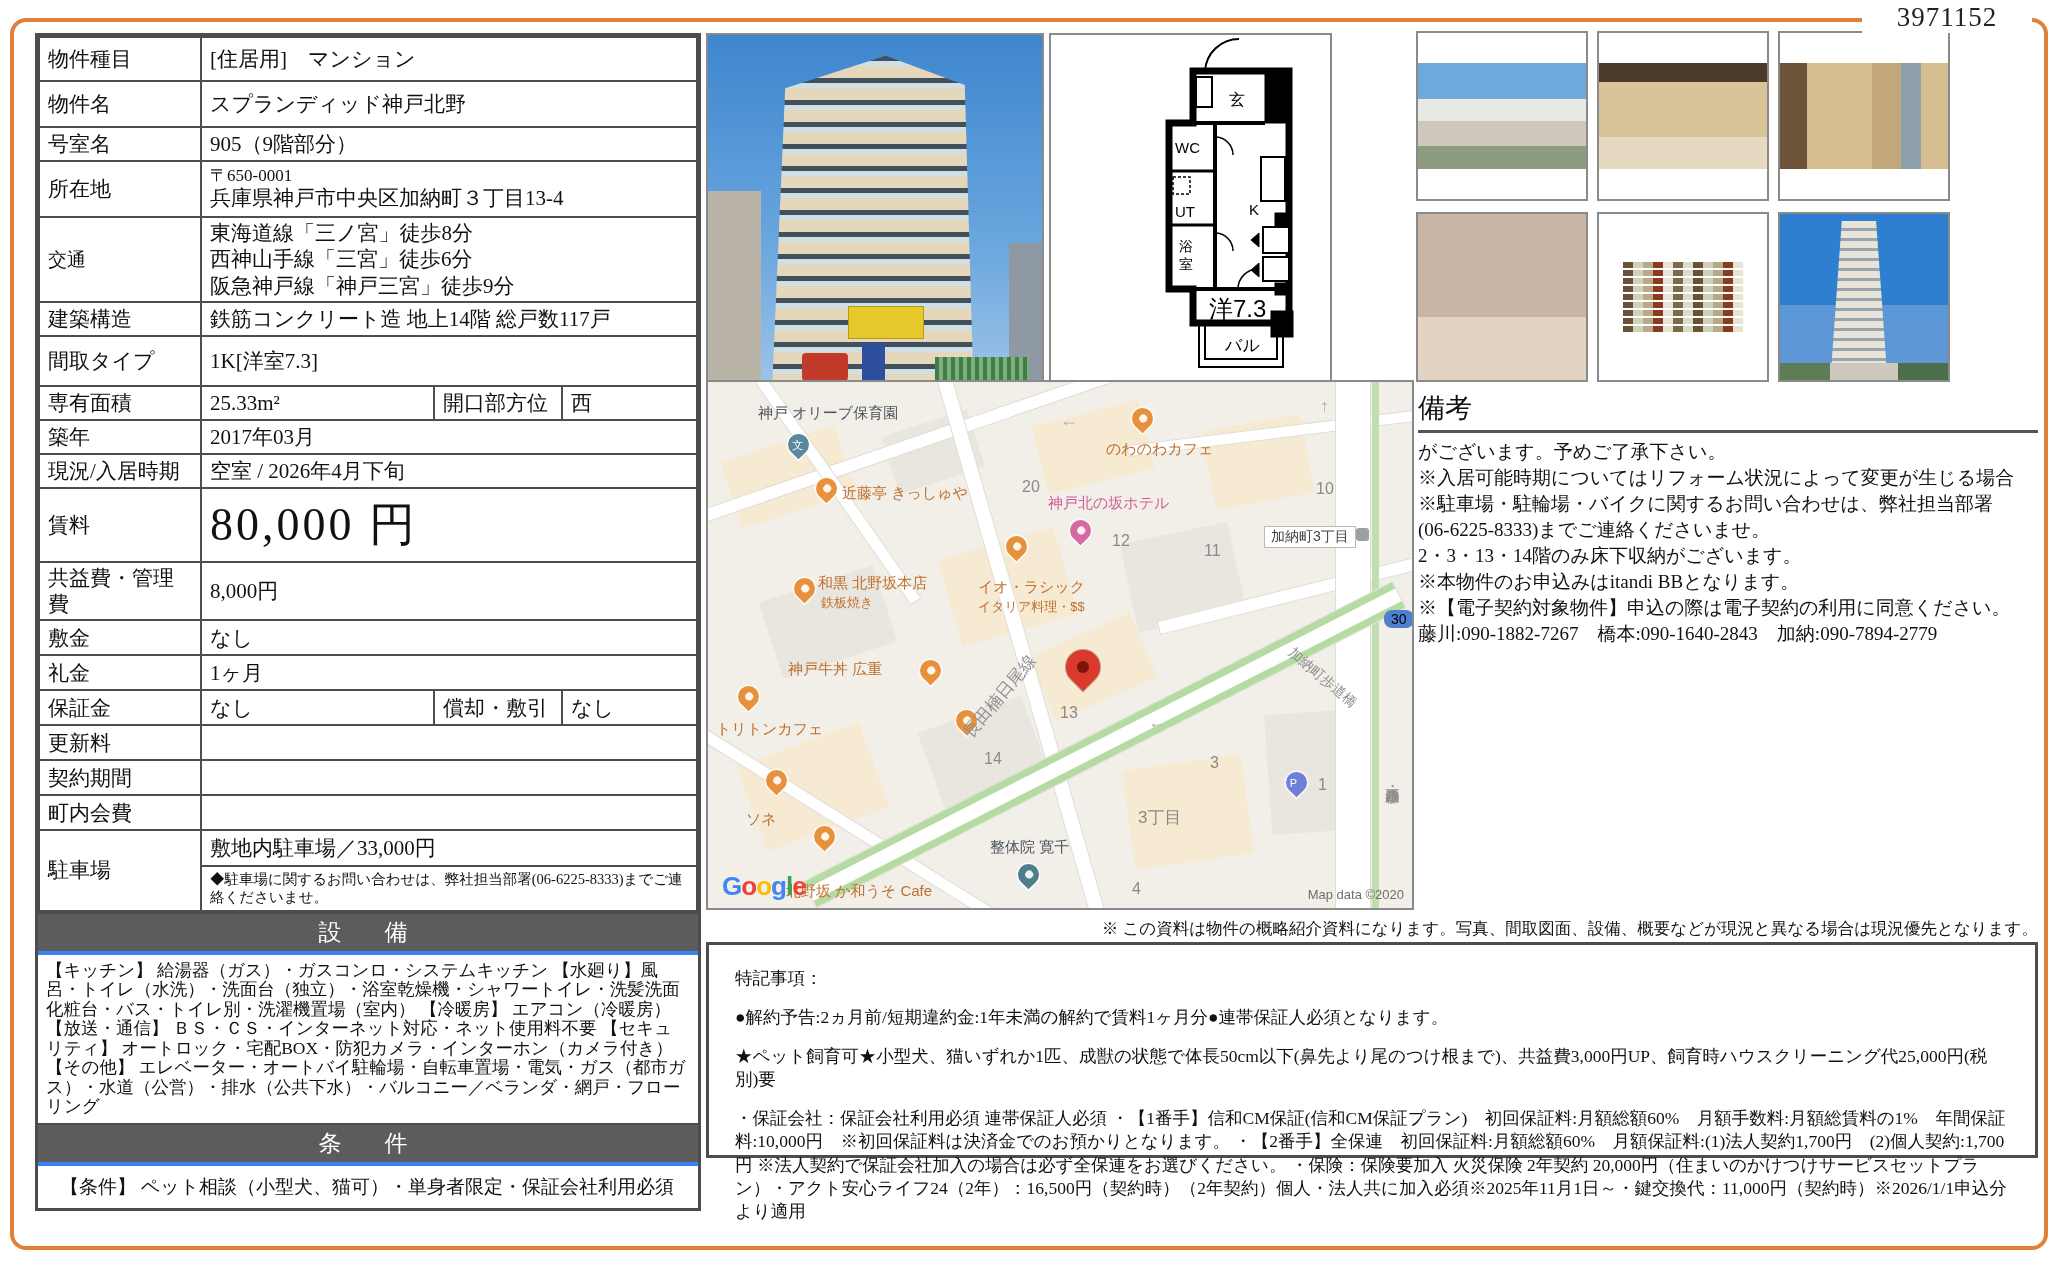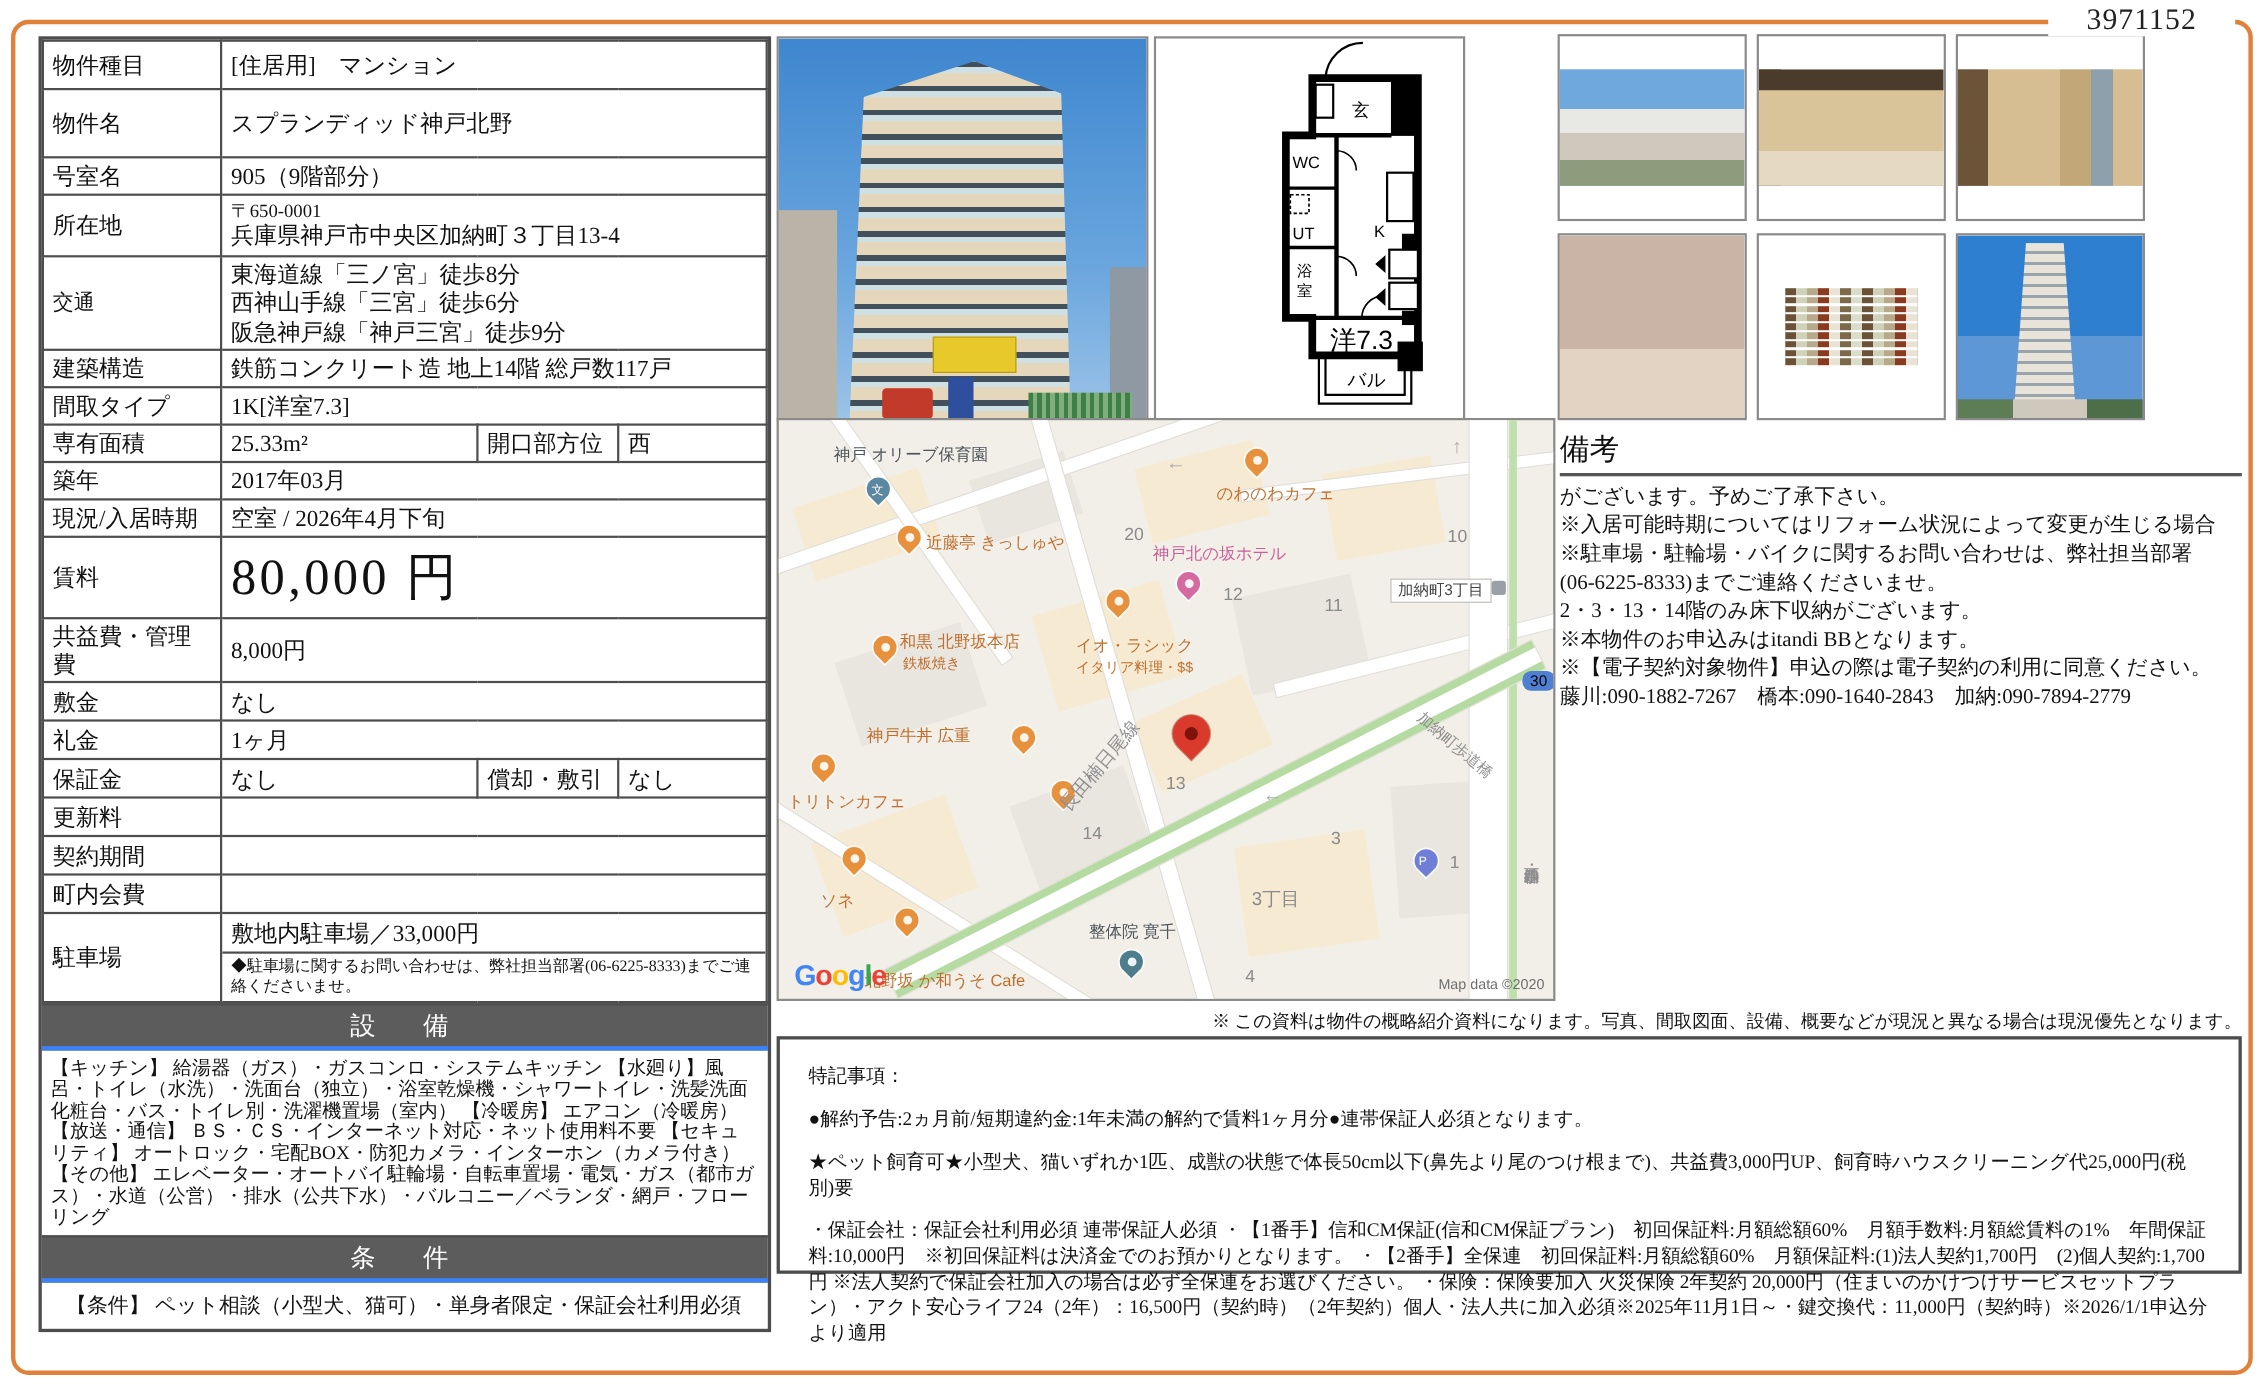--- a/index.html
+++ b/index.html
@@ -137,7 +137,7 @@
         <td class="lbl">物件種目</td>
         <td class="val" colspan="3">[住居用]　マンション</td>
       </tr>
-      <tr class="big" style="height:62px">
+      <tr class="big" style="height:46px">
         <td class="lbl">物件名</td>
         <td class="val" colspan="3">スプランディッド神戸北野</td>
       </tr>

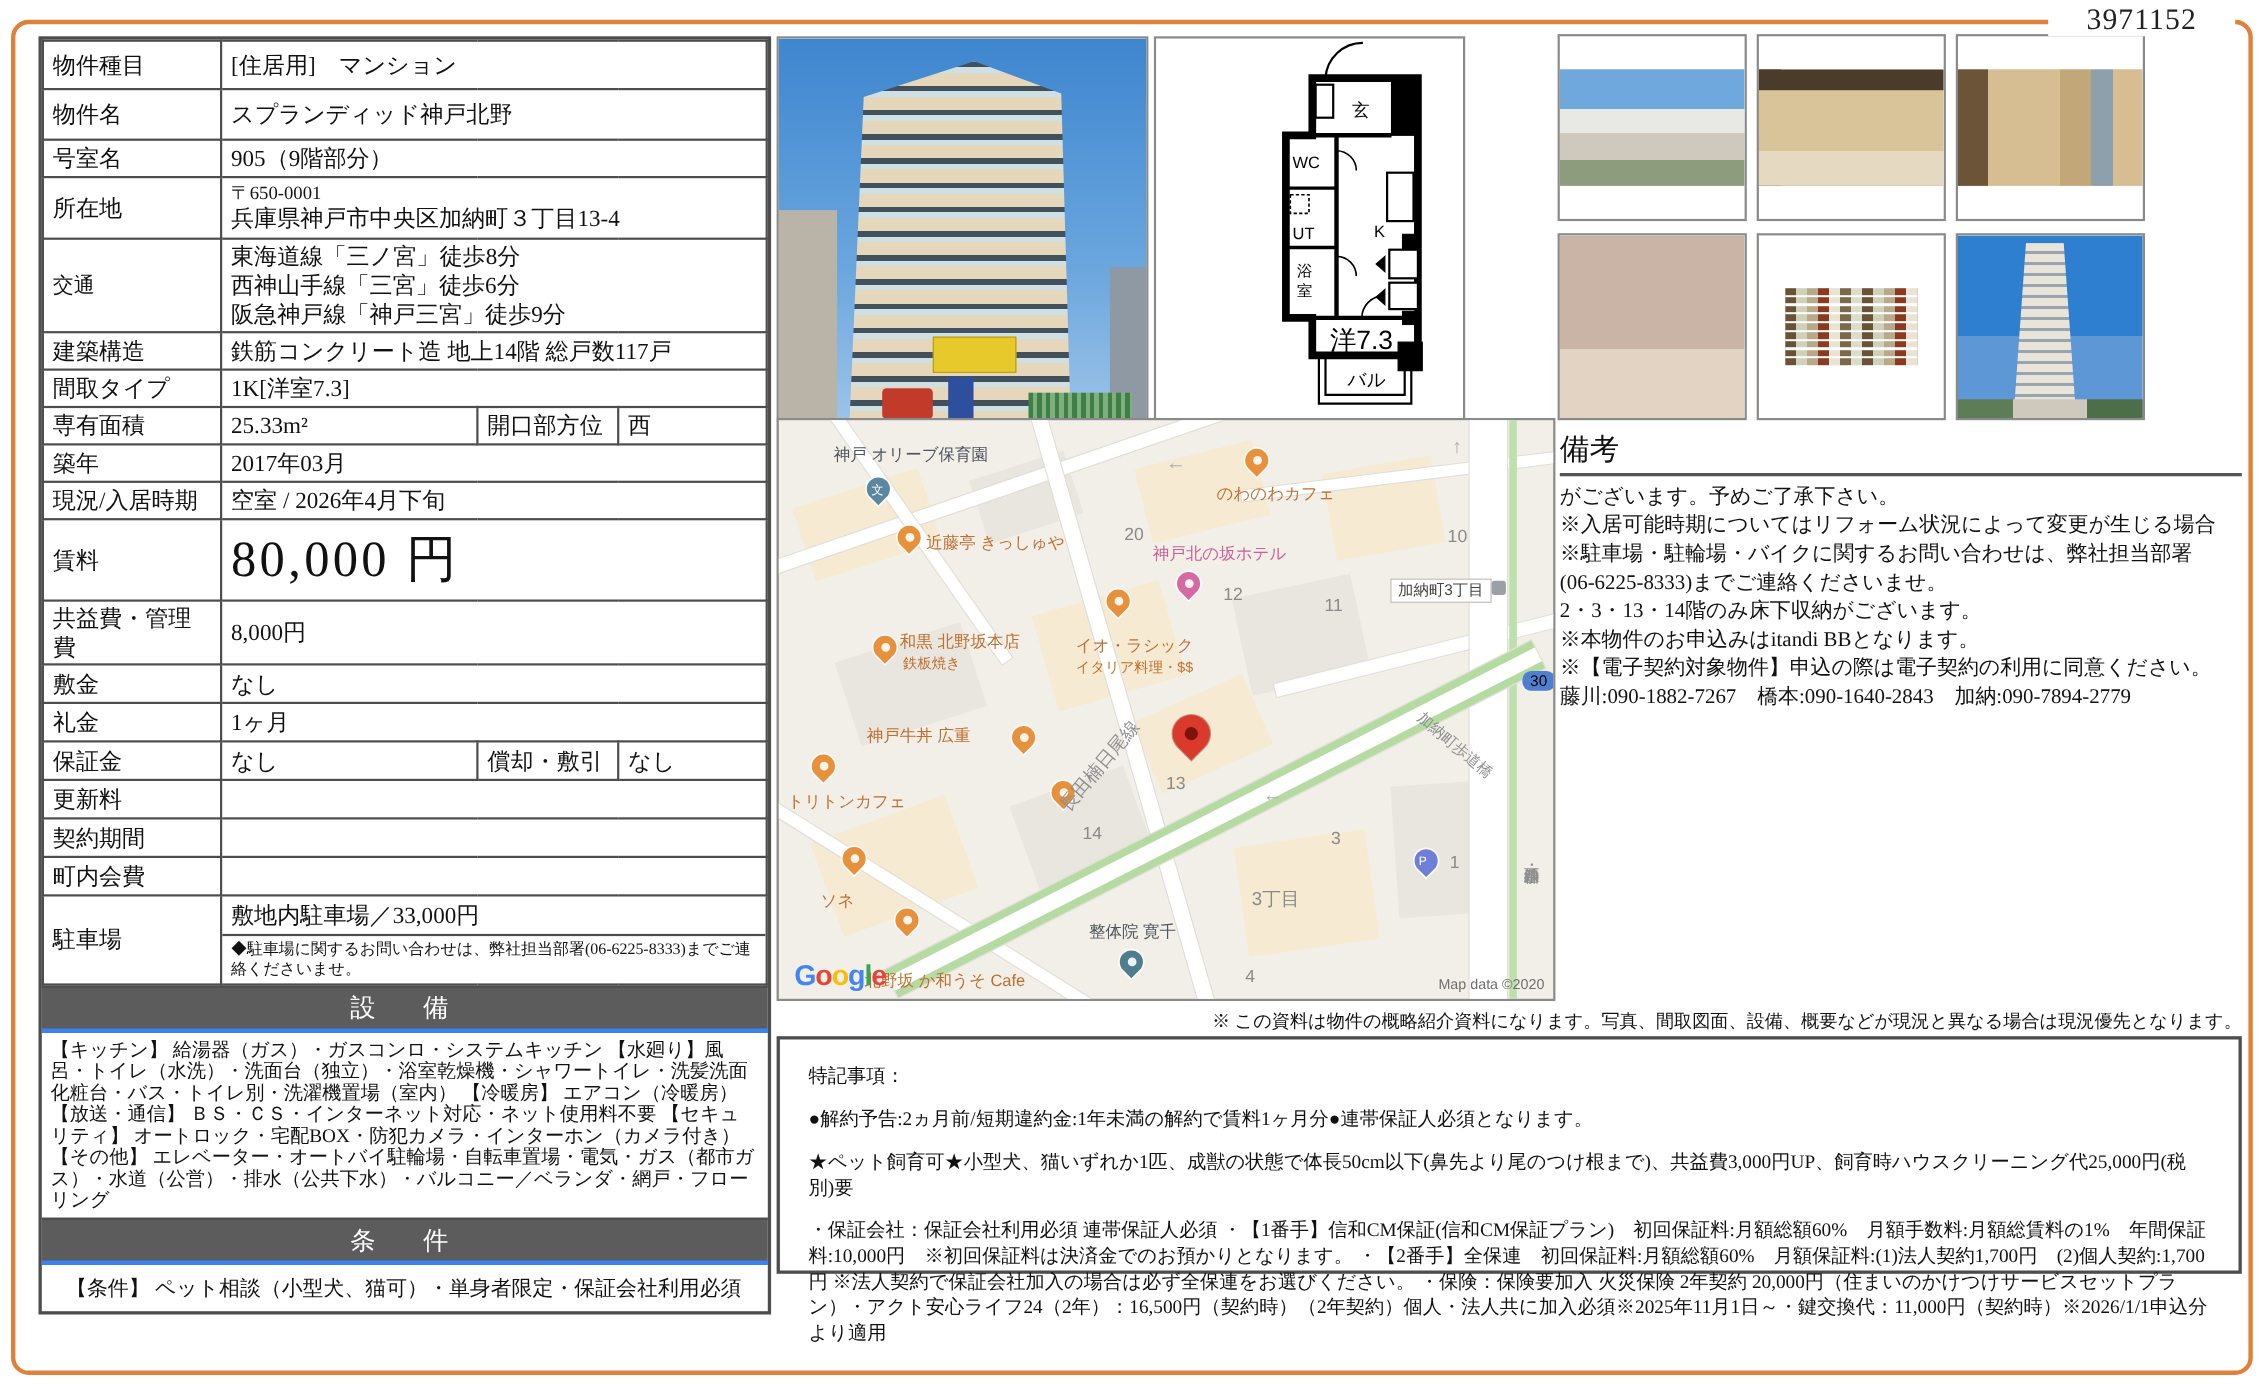--- a/index.html
+++ b/index.html
@@ -164,7 +164,7 @@
         <td class="lbl">建築構造</td>
         <td class="val" colspan="3">鉄筋コンクリート造 地上14階 総戸数117戸</td>
       </tr>
-      <tr style="height:34px">
+      <tr style="height:50px">
         <td class="lbl">間取タイプ</td>
         <td class="val" colspan="3">1K[洋室7.3]</td>
       </tr>

